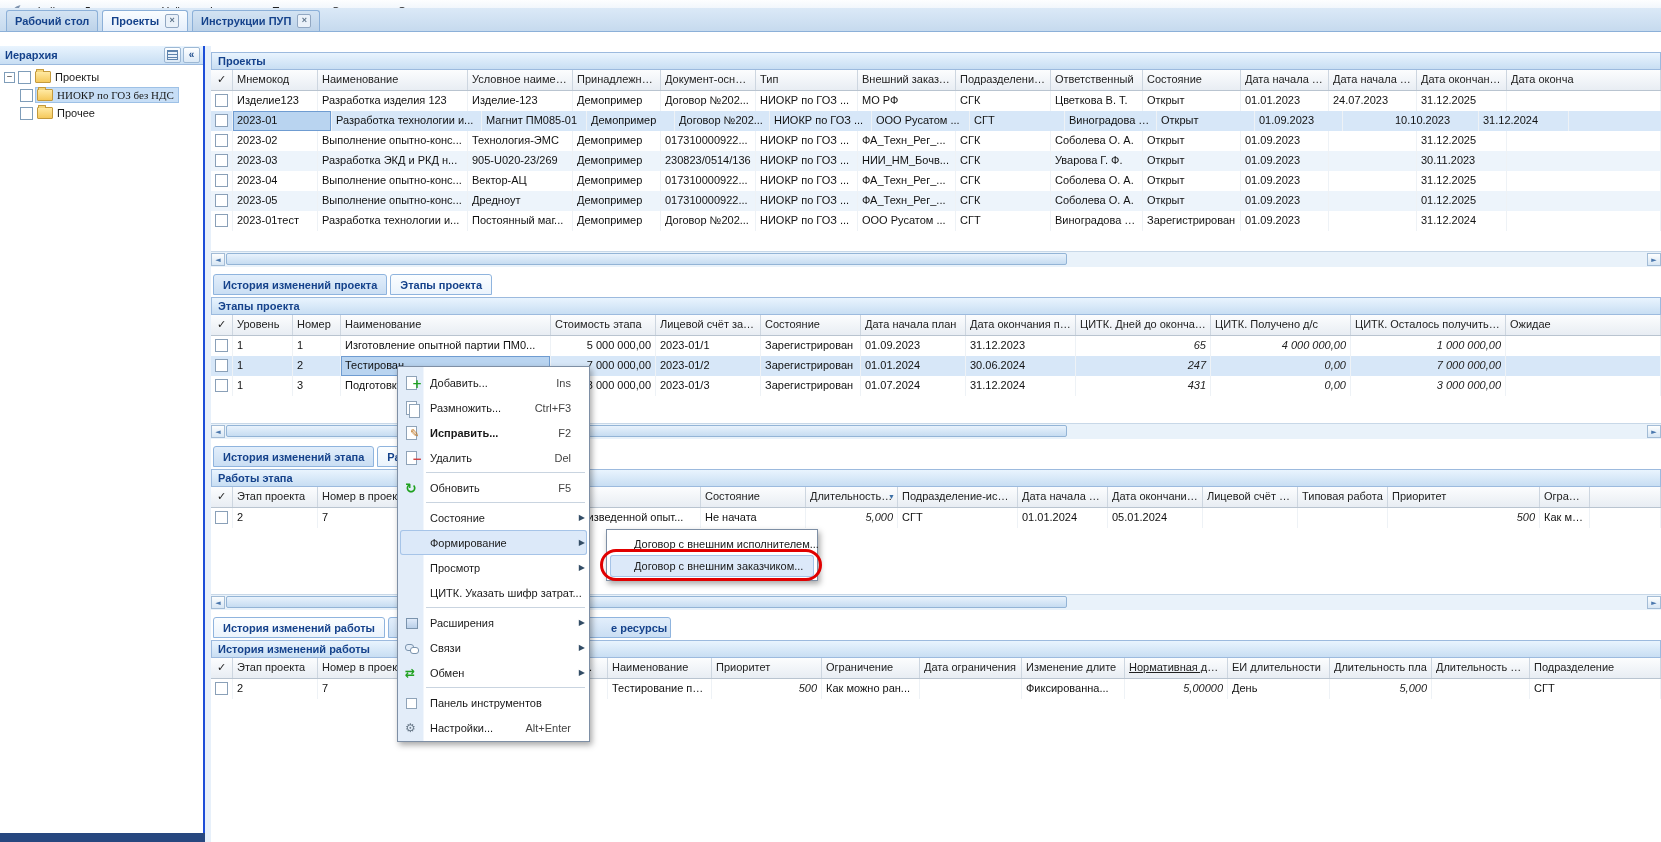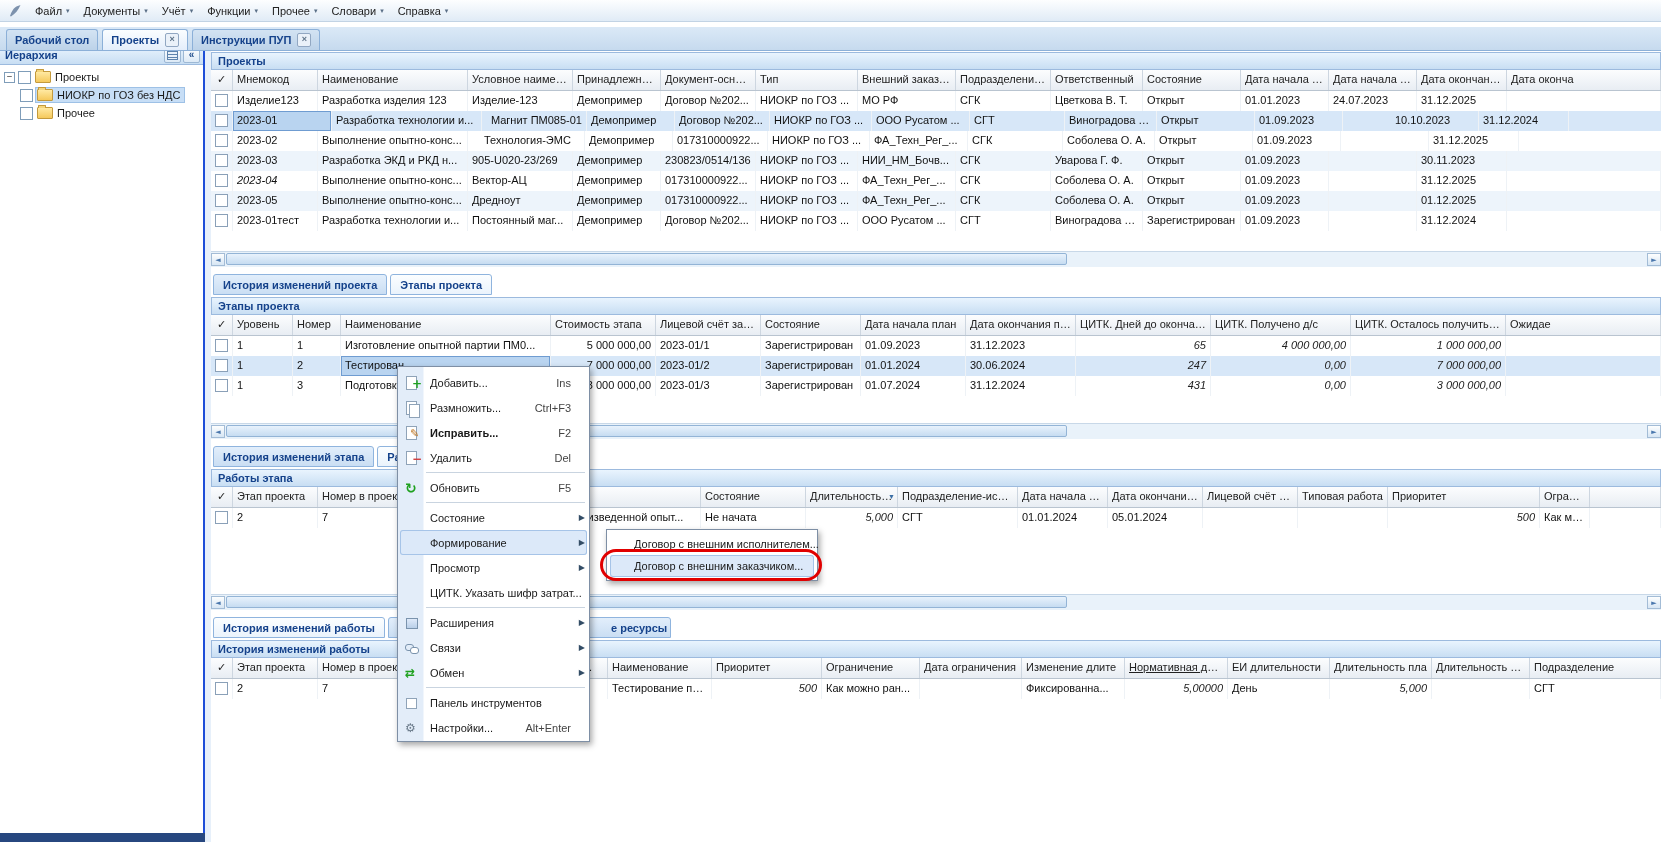--- a/index.html
+++ b/index.html
@@ -13,7 +13,7 @@
   .mbitem{padding:3px 7px;display:inline-flex;align-items:center;gap:4px;cursor:default;color:#222}
   .caret{font-size:7px;color:#5a6f87}
   
-  #maintabs{position:absolute;left:0;top:27px;width:100%;height:24px;box-sizing:border-box;
+  #maintabs{position:absolute;left:0;top:8px;width:100%;height:24px;box-sizing:border-box;
     background:linear-gradient(#dbe9f7,#c6daee);border-bottom:1px solid #8cb0d8;
     display:flex;align-items:flex-end;padding-left:4px;z-index:5;}
   .mtab{height:20px;margin:0 2px;pad:0;padding:0 8px;border:1px solid #8cb0d8;border-bottom:none;

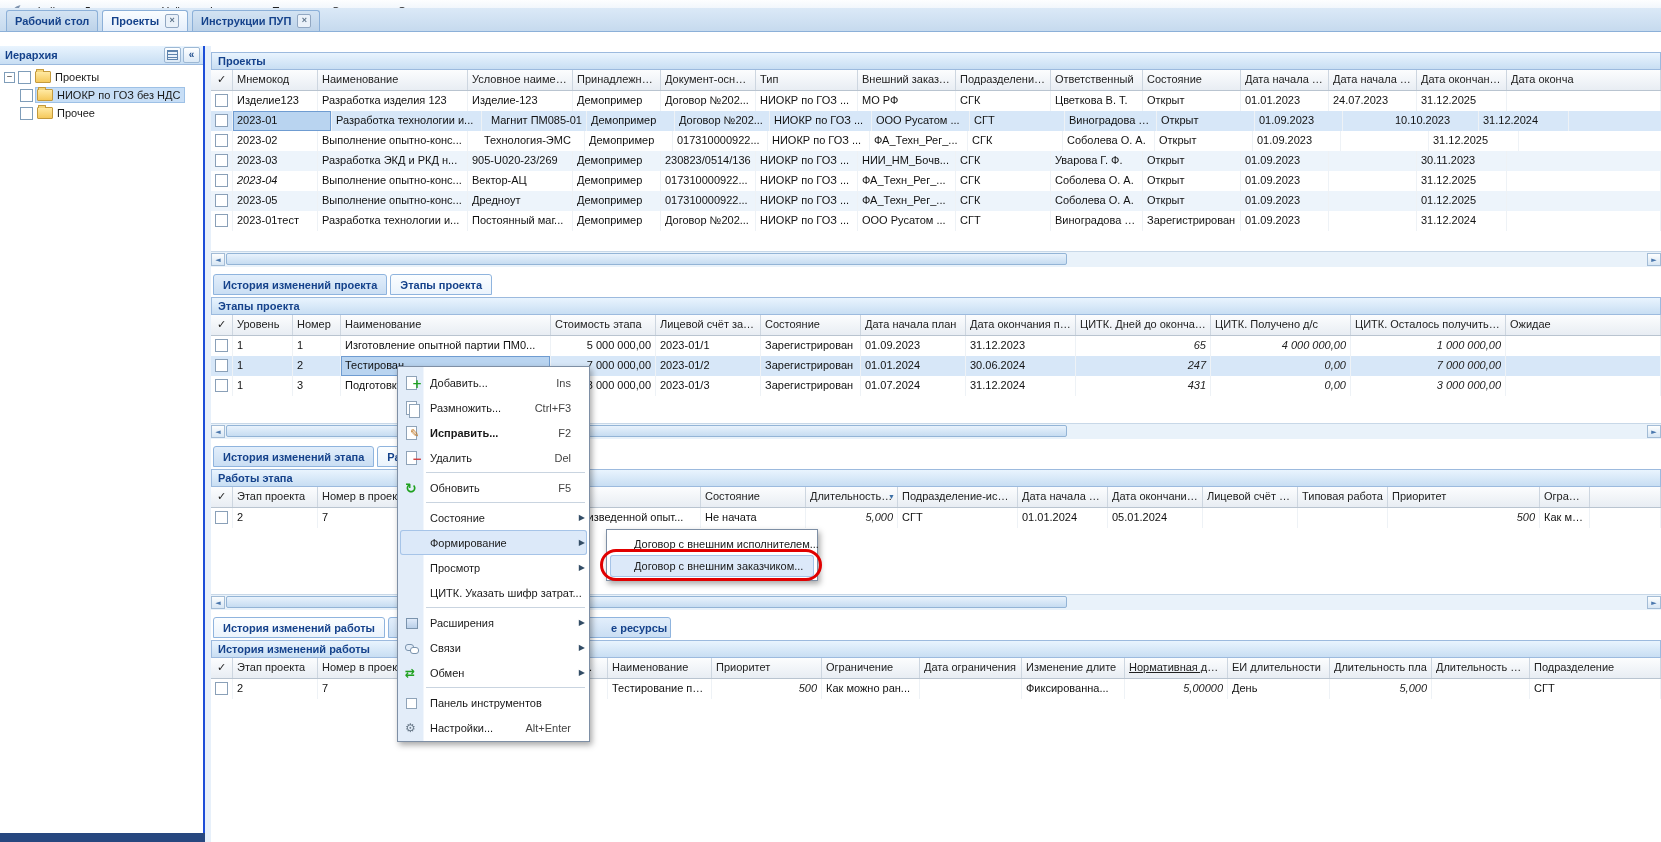--- a/index.html
+++ b/index.html
@@ -39,7 +39,7 @@
     font:9px/7px "DejaVu Sans Mono",monospace;text-align:center;color:#444;margin-right:3px;}
   .tcb{width:11px;height:11px;border:1px solid #7f9db9;background:#fff;margin-right:3px;flex:none;}
   .nodebox{display:flex;align-items:center;padding:1px 4px 1px 1px;}
-  .nodebox.nsel{background:#c7def6;outline:1px solid #9ec1e6;}
+  .nodebox.nsel{background:#c7def6;outline:1px solid #9ec1e6;font-family:Liberation Serif, serif;}
   .folder{width:14px;height:10px;background:linear-gradient(#ffe9a2,#f5c95c);
     border:1px solid #c49a3c;border-radius:1px;position:relative;flex:none;}
   .folder::before{content:"";position:absolute;top:-3px;left:0;width:6px;height:2px;

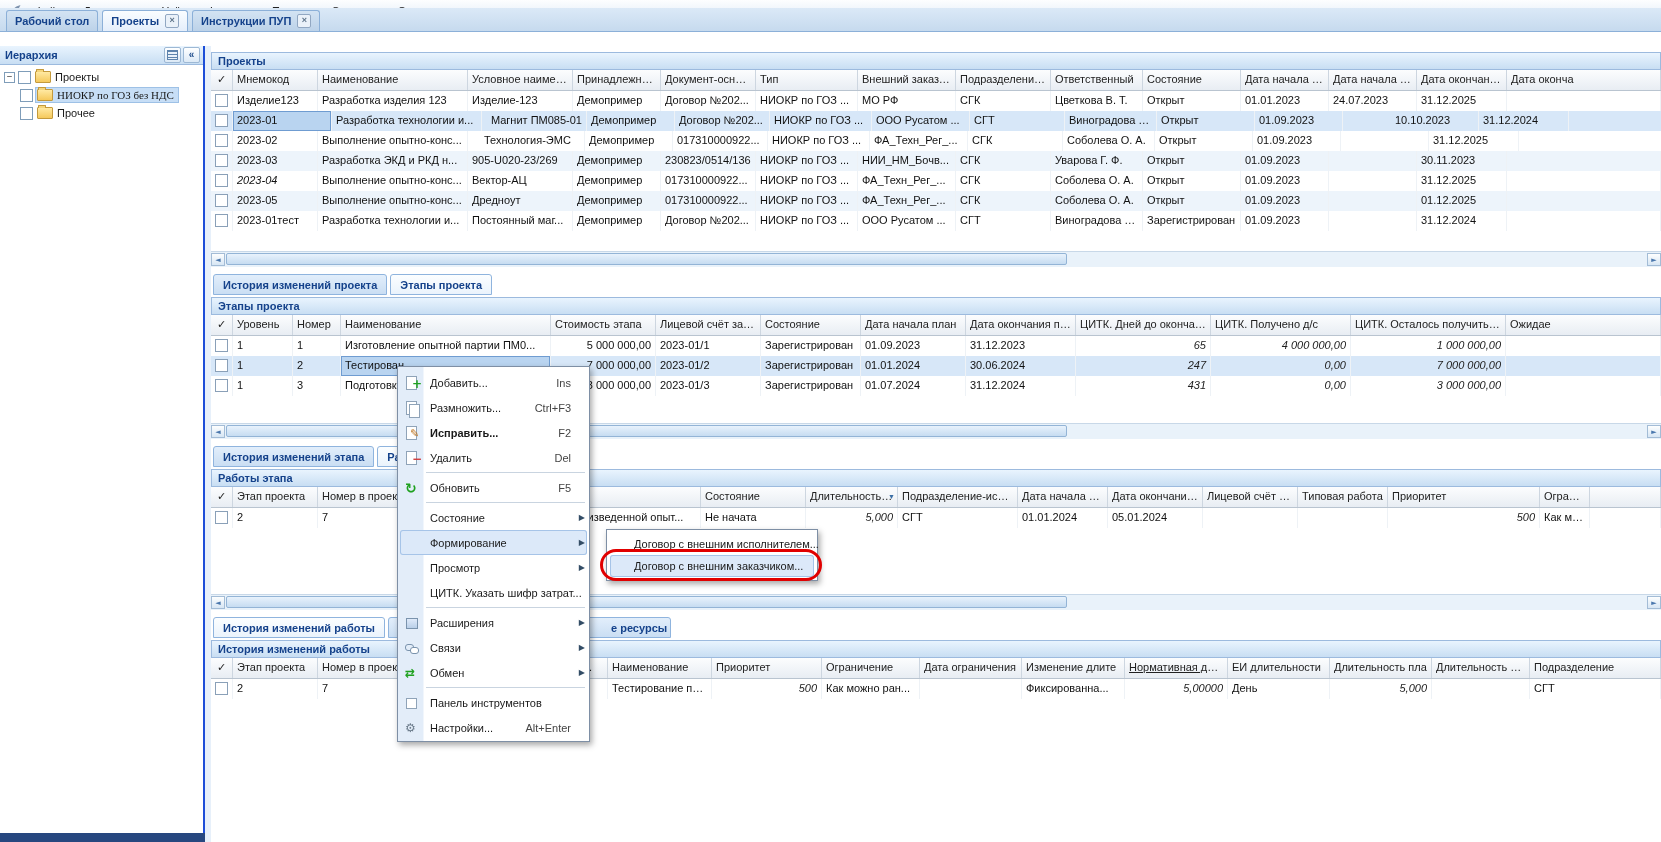--- a/index.html
+++ b/index.html
@@ -257,7 +257,7 @@
         </div>
         <div class="gc fc" style="width: 99px;">2023-01</div>
         <div class="gc" style="width: 150px;">Разработка технологии и...</div>
-        <div class="gc" style="width: 105px; text-align: right;">Магнит ПМ085-01</div>
+        <div class="gc" style="width: 105px;">Магнит ПМ085-01</div>
         <div class="gc" style="width: 88px;">Демопример</div>
         <div class="gc" style="width: 95px;">Договор №202...</div>
         <div class="gc" style="width: 102px;">НИОКР по ГОЗ ...</div>

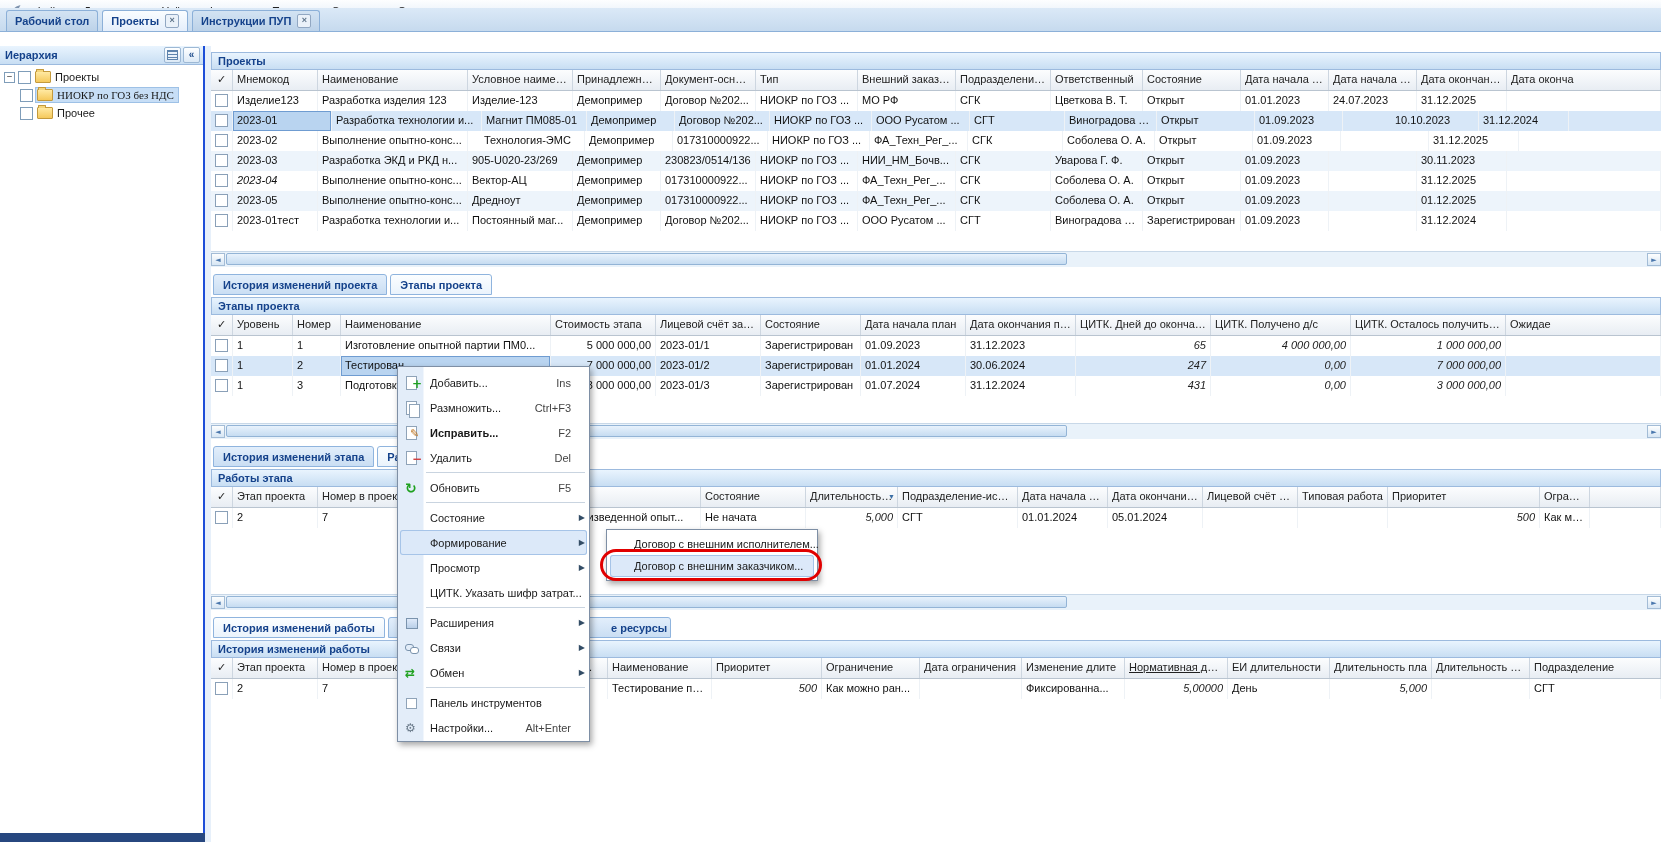--- a/index.html
+++ b/index.html
@@ -276,7 +276,7 @@
         </div>
         <div class="gc" style="width: 85px;">2023-02</div>
         <div class="gc" style="width: 150px;">Выполнение опытно-конс...</div>
-        <div class="gc" style="width: 105px; margin-left: 12px;">Технология-ЭМС</div>
+        <div class="gc" style="width: 105px;">Технология-ЭМС</div>
         <div class="gc" style="width: 88px;">Демопример</div>
         <div class="gc" style="width: 95px;">017310000922...</div>
         <div class="gc" style="width: 102px;">НИОКР по ГОЗ ...</div>

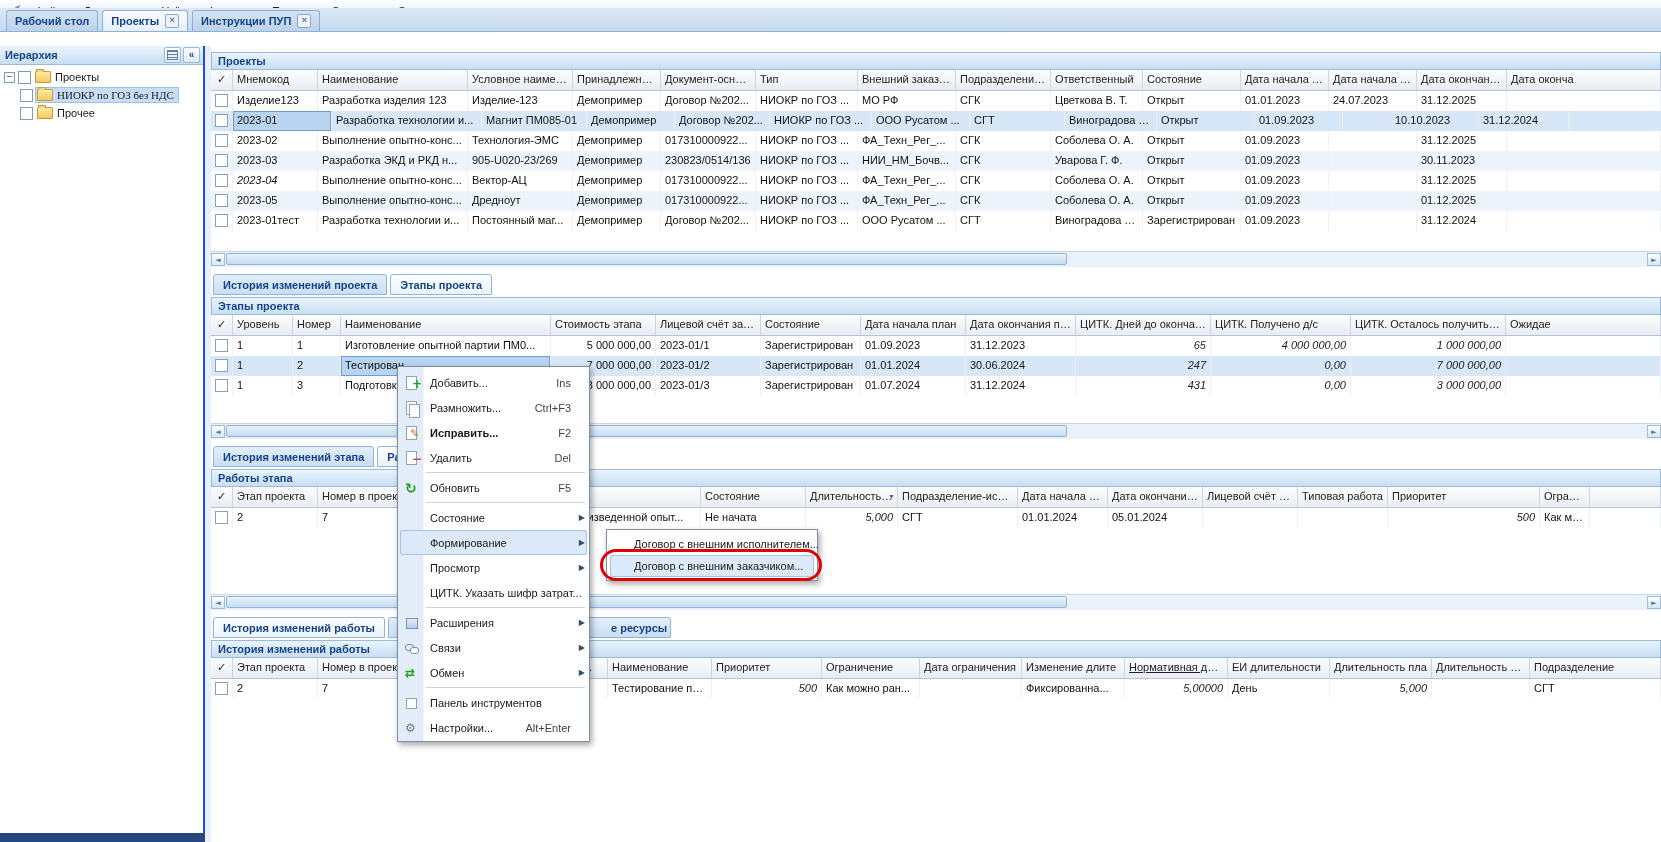--- a/index.html
+++ b/index.html
@@ -312,7 +312,7 @@
         <div class="gc" style="width: 22px;">
           <span class="rcb"></span>
         </div>
-        <div class="gc" style="width: 85px; font-style: italic;">2023-04</div>
+        <div class="gc" style="width: 85px;">2023-04</div>
         <div class="gc" style="width: 150px;">Выполнение опытно-конс...</div>
         <div class="gc" style="width: 105px;">Вектор-АЦ</div>
         <div class="gc" style="width: 88px;">Демопример</div>

